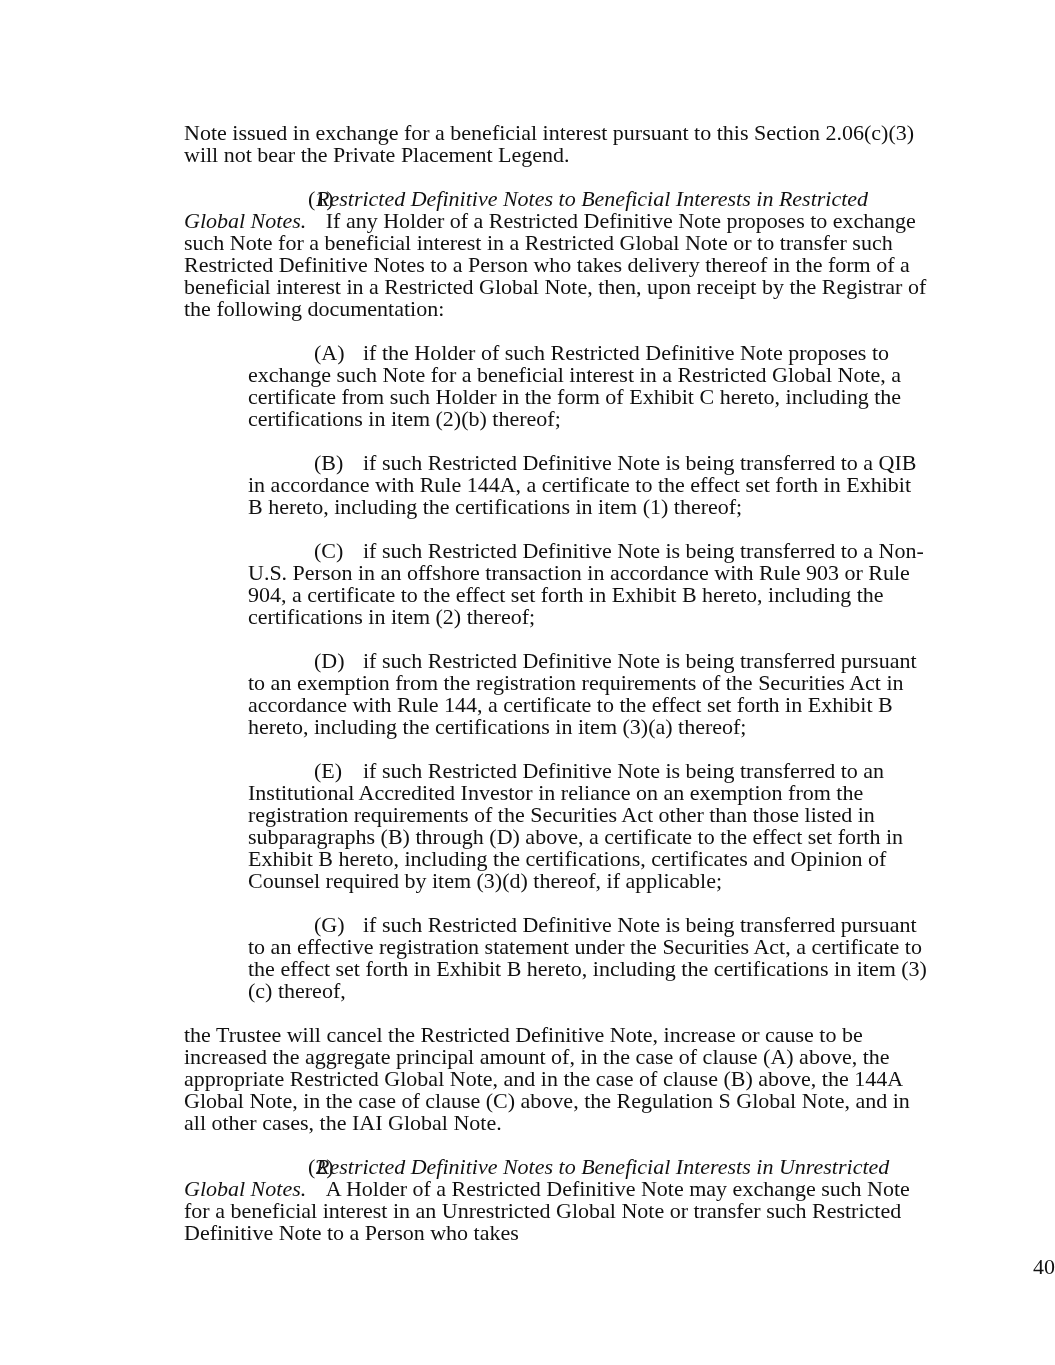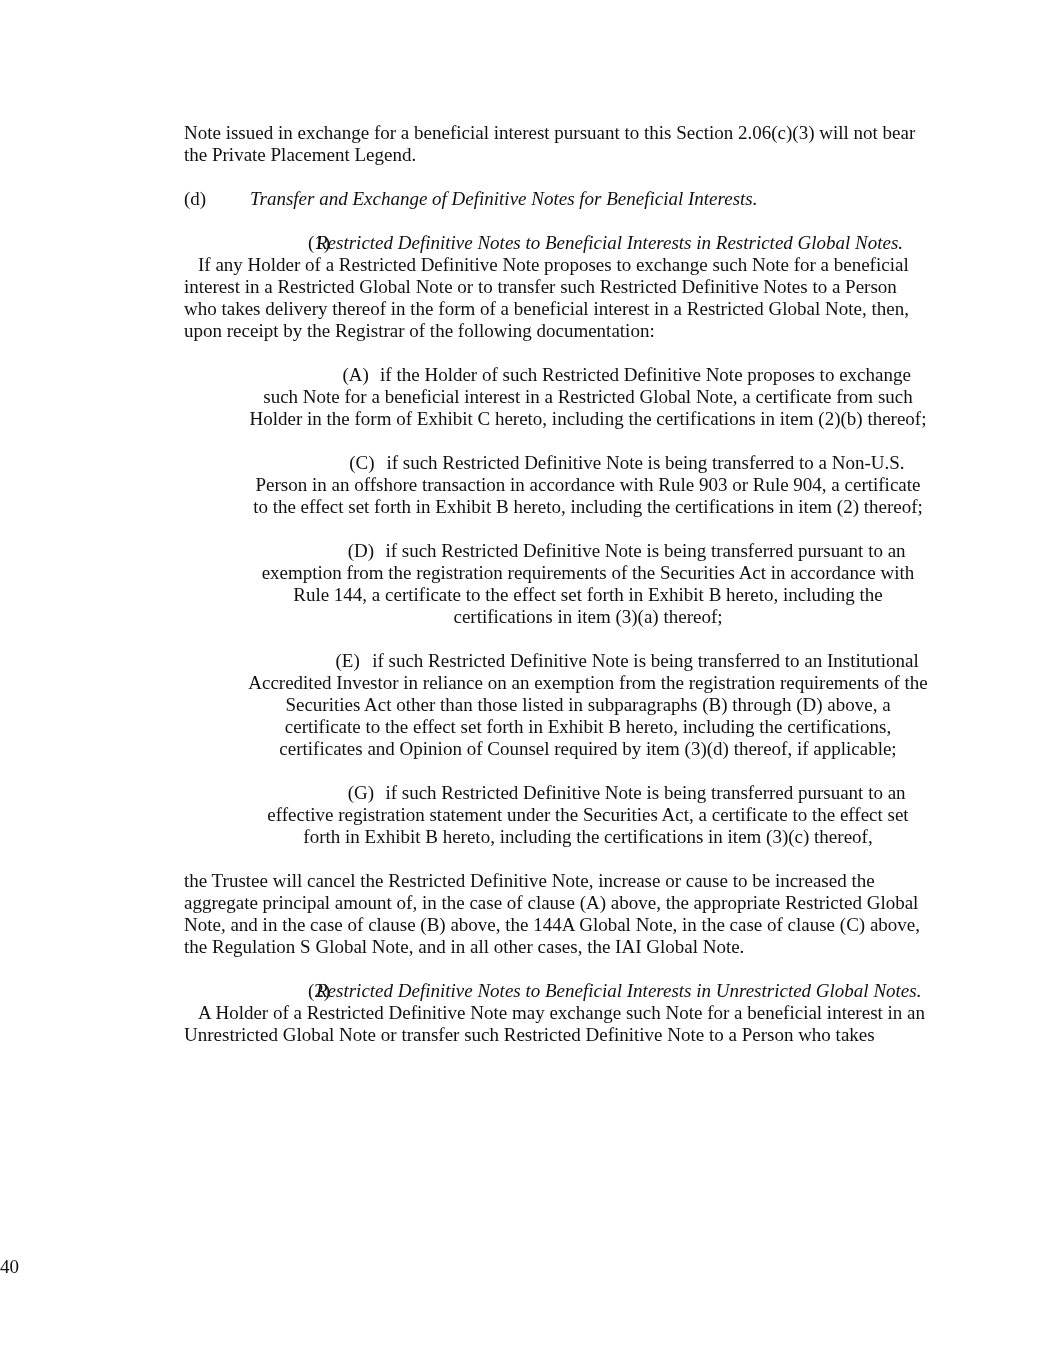--- a/index.html
+++ b/index.html
@@ -15,7 +15,7 @@
     background: #ffffff;
     overflow: hidden;
     font-family: "Liberation Serif", "DejaVu Serif", serif;
-    font-size: 19px;
+    font-size: 22px;
     line-height: 22px;
     color: #111111;
     -webkit-font-smoothing: antialiased;

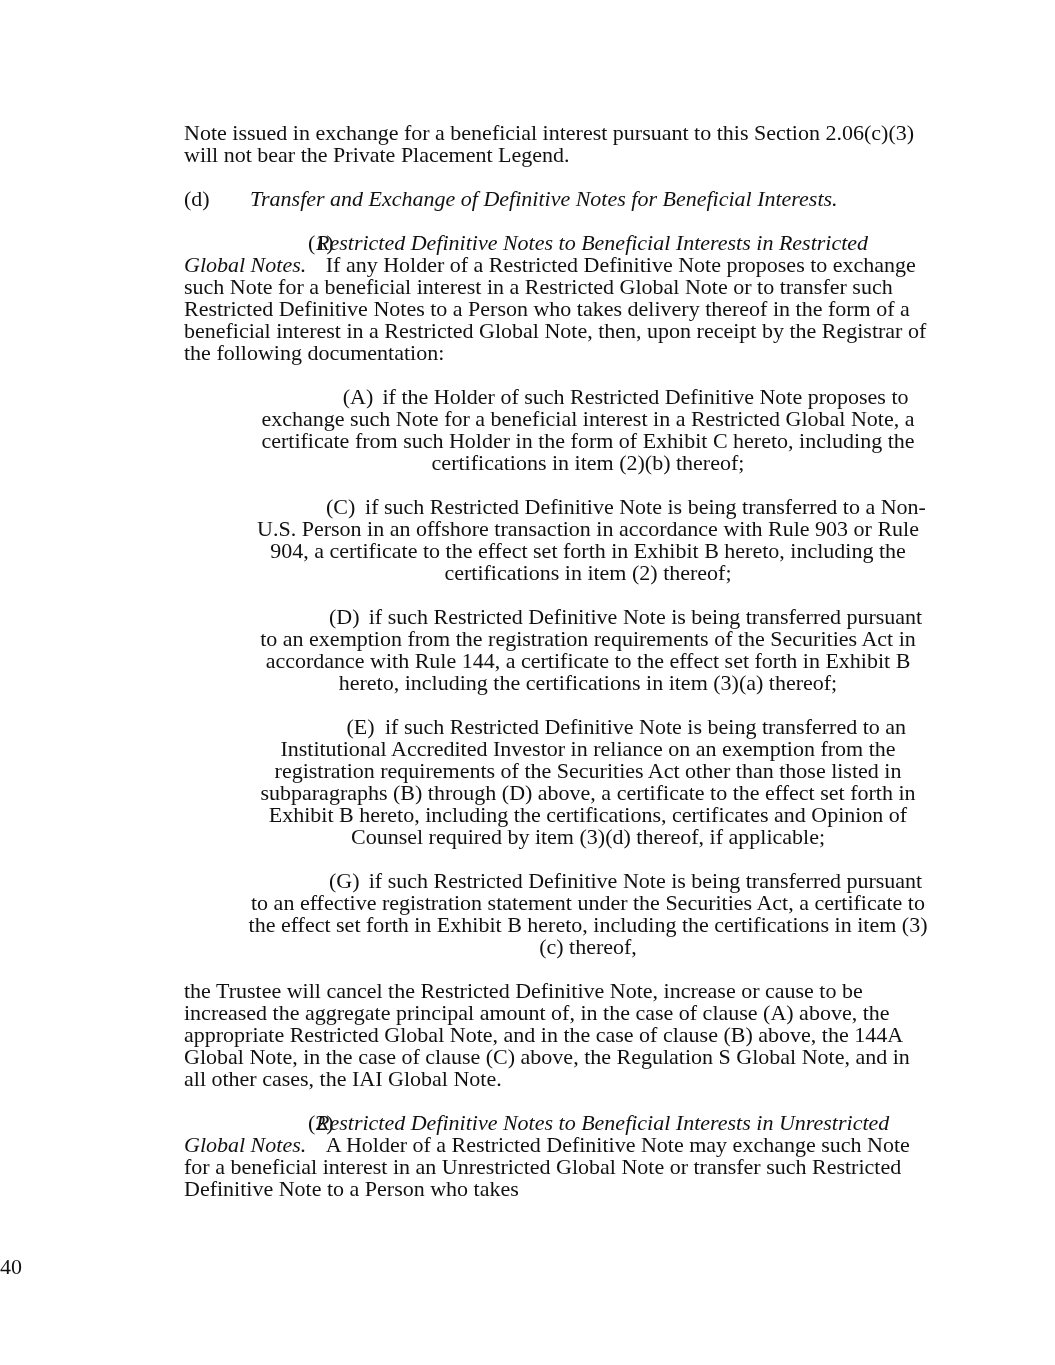--- a/index.html
+++ b/index.html
@@ -61,9 +61,6 @@
 
     <p class="para">Note issued in exchange for a beneficial interest pursuant to this Section 2.06(c)(3) will not bear the Private Placement Legend.</p>
 
-    <p class="para">
-      <span class="label lbl-d">(d)</span><span class="it">Transfer and Exchange of Definitive Notes for Beneficial Interests.</span>
-    </p>
 
     <p class="para num-para">
       <span class="label lbl-num">(1)</span><span class="it">Restricted Definitive Notes to Beneficial Interests in Restricted Global Notes.</span>

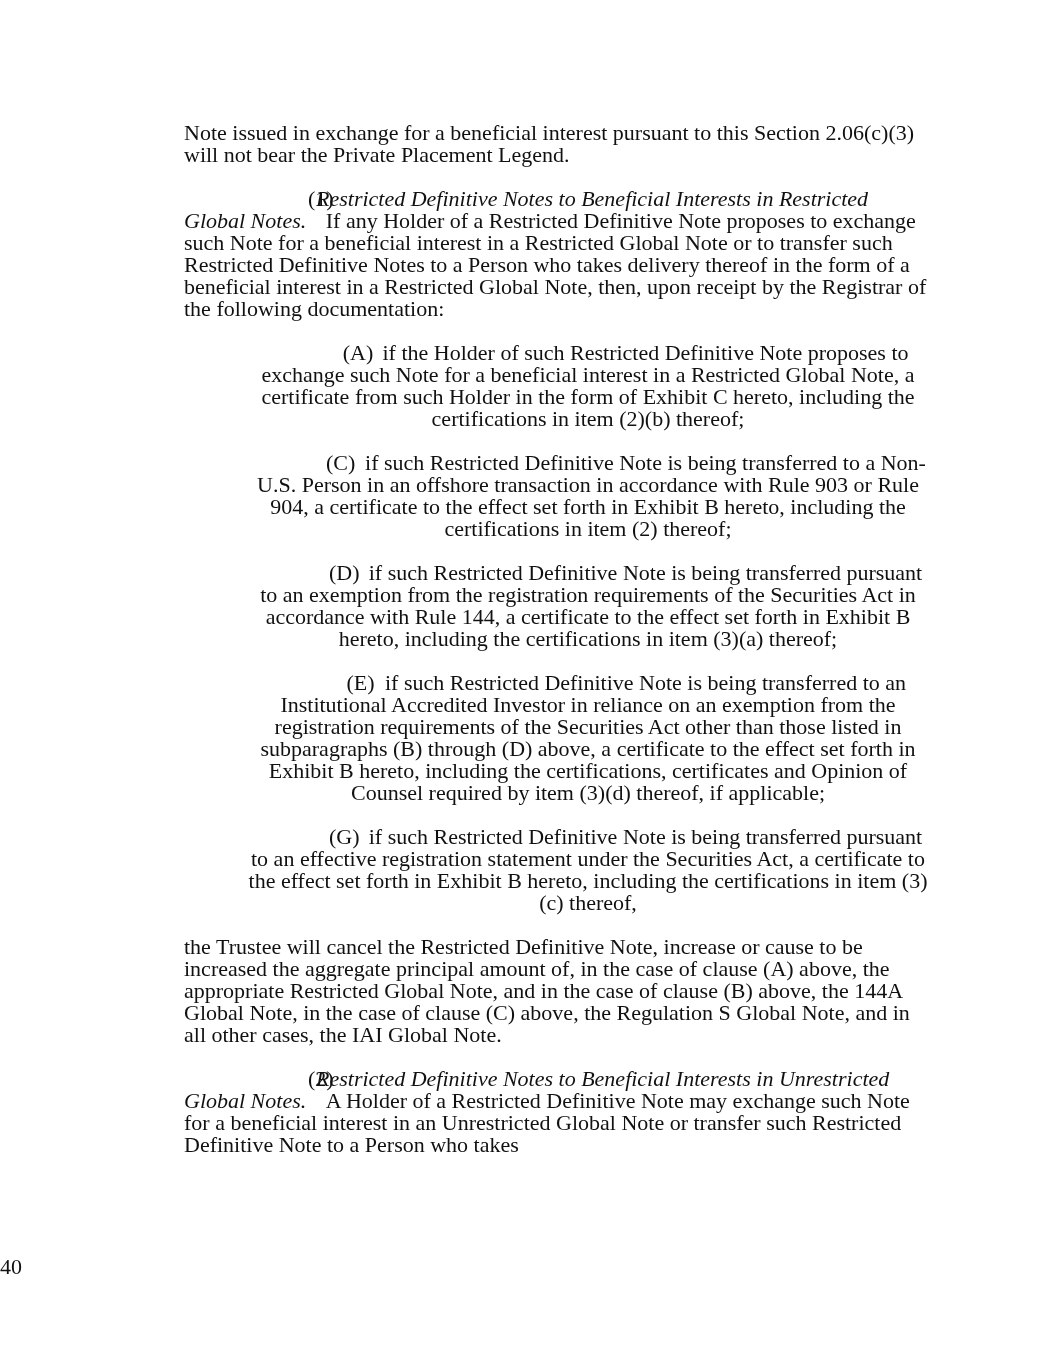--- a/index.html
+++ b/index.html
@@ -40,7 +40,6 @@
   .sub {
     padding-left: 64px;
     text-indent: 33px;
-    text-align: center;
   }
   .lbl-sub { width: 82px; }
   .it { font-style: italic; }

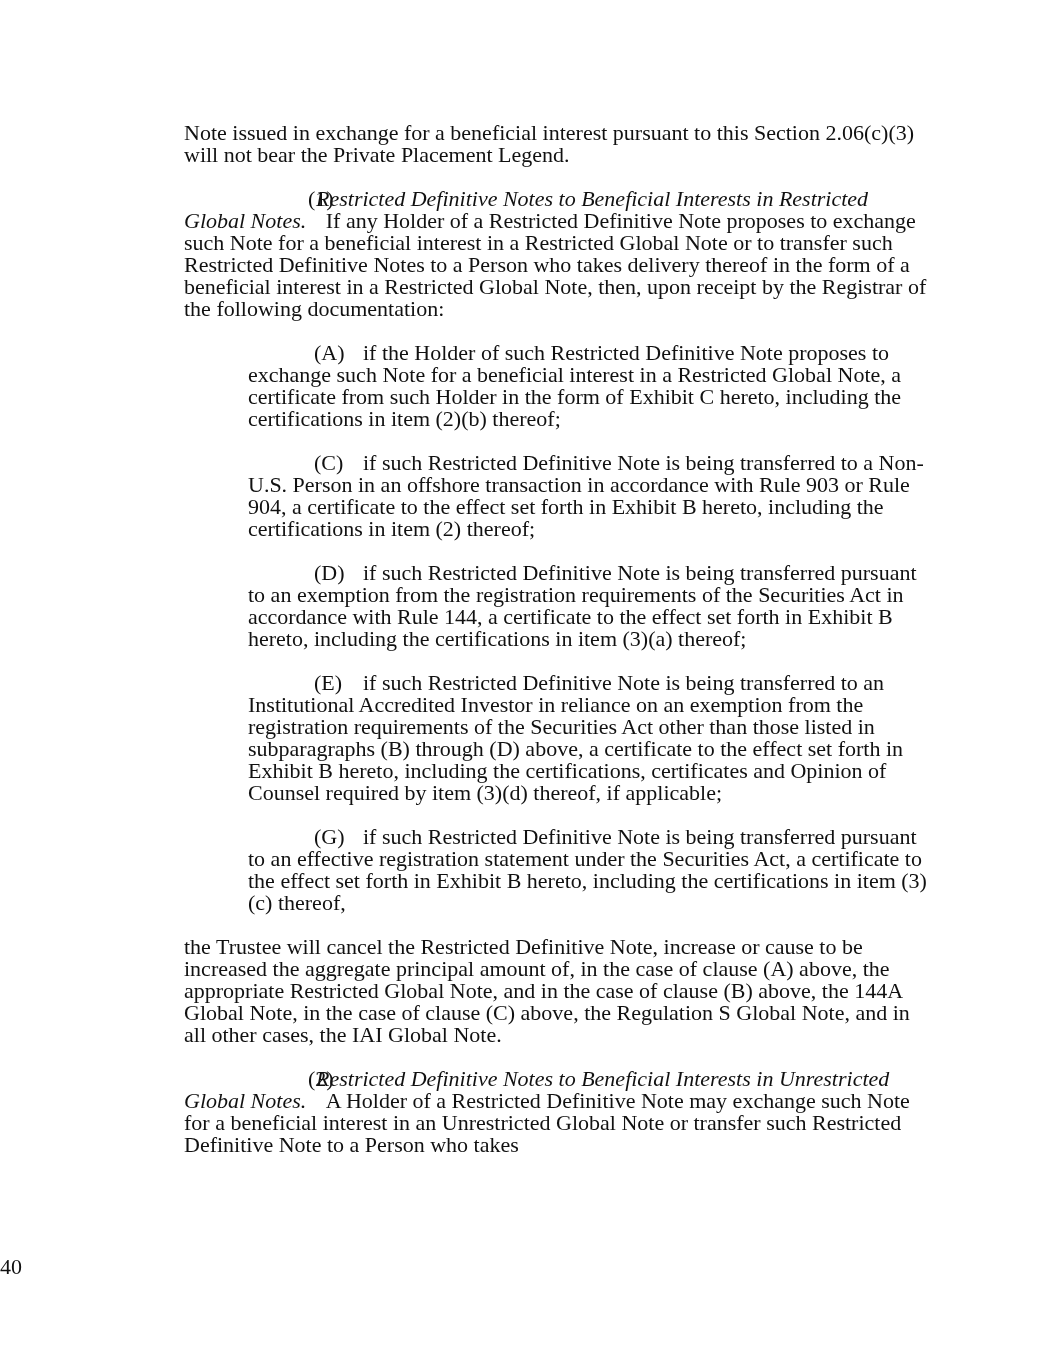--- a/index.html
+++ b/index.html
@@ -72,6 +72,9 @@
           <span class="label lbl-sub">(A)</span><span>if the Holder of such Restricted Definitive Note proposes to exchange such Note for a beneficial interest in a Restricted Global Note, a certificate from such Holder in the form of Exhibit C hereto, including the certifications in item (2)(b) thereof;</span>
         </p>
 
+        <p class="para sub">
+          <span class="label lbl-sub">(B)</span><span>if such Restricted Definitive Note is being transferred to a QIB in accordance with Rule 144A, a certificate to the effect set forth in Exhibit B hereto, including the certifications in item (1) thereof;</span>
+        </p>
 
         <p class="para sub">
           <span class="label lbl-sub">(C)</span><span>if such Restricted Definitive Note is being transferred to a Non-U.S. Person in an offshore transaction in accordance with Rule 903 or Rule 904, a certificate to the effect set forth in Exhibit B hereto, including the certifications in item (2) thereof;</span>

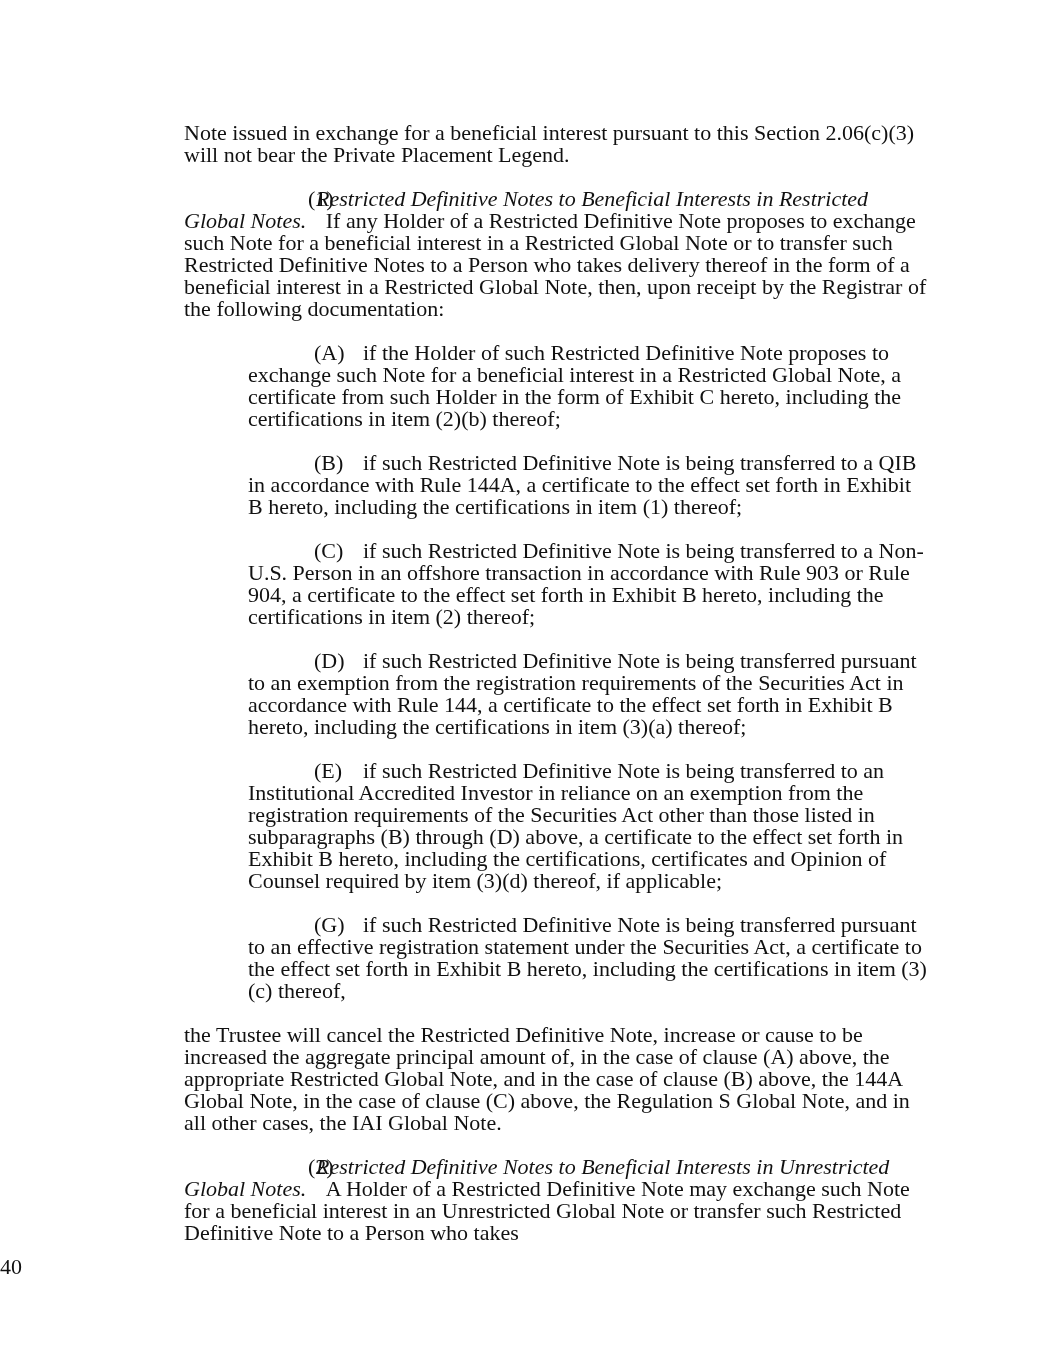--- a/index.html
+++ b/index.html
@@ -49,7 +49,7 @@
     top: 1256px;
     left: 0;
     width: 100%;
-    text-align: left;
+    text-align: right;
   }
 </style>
 </head>

